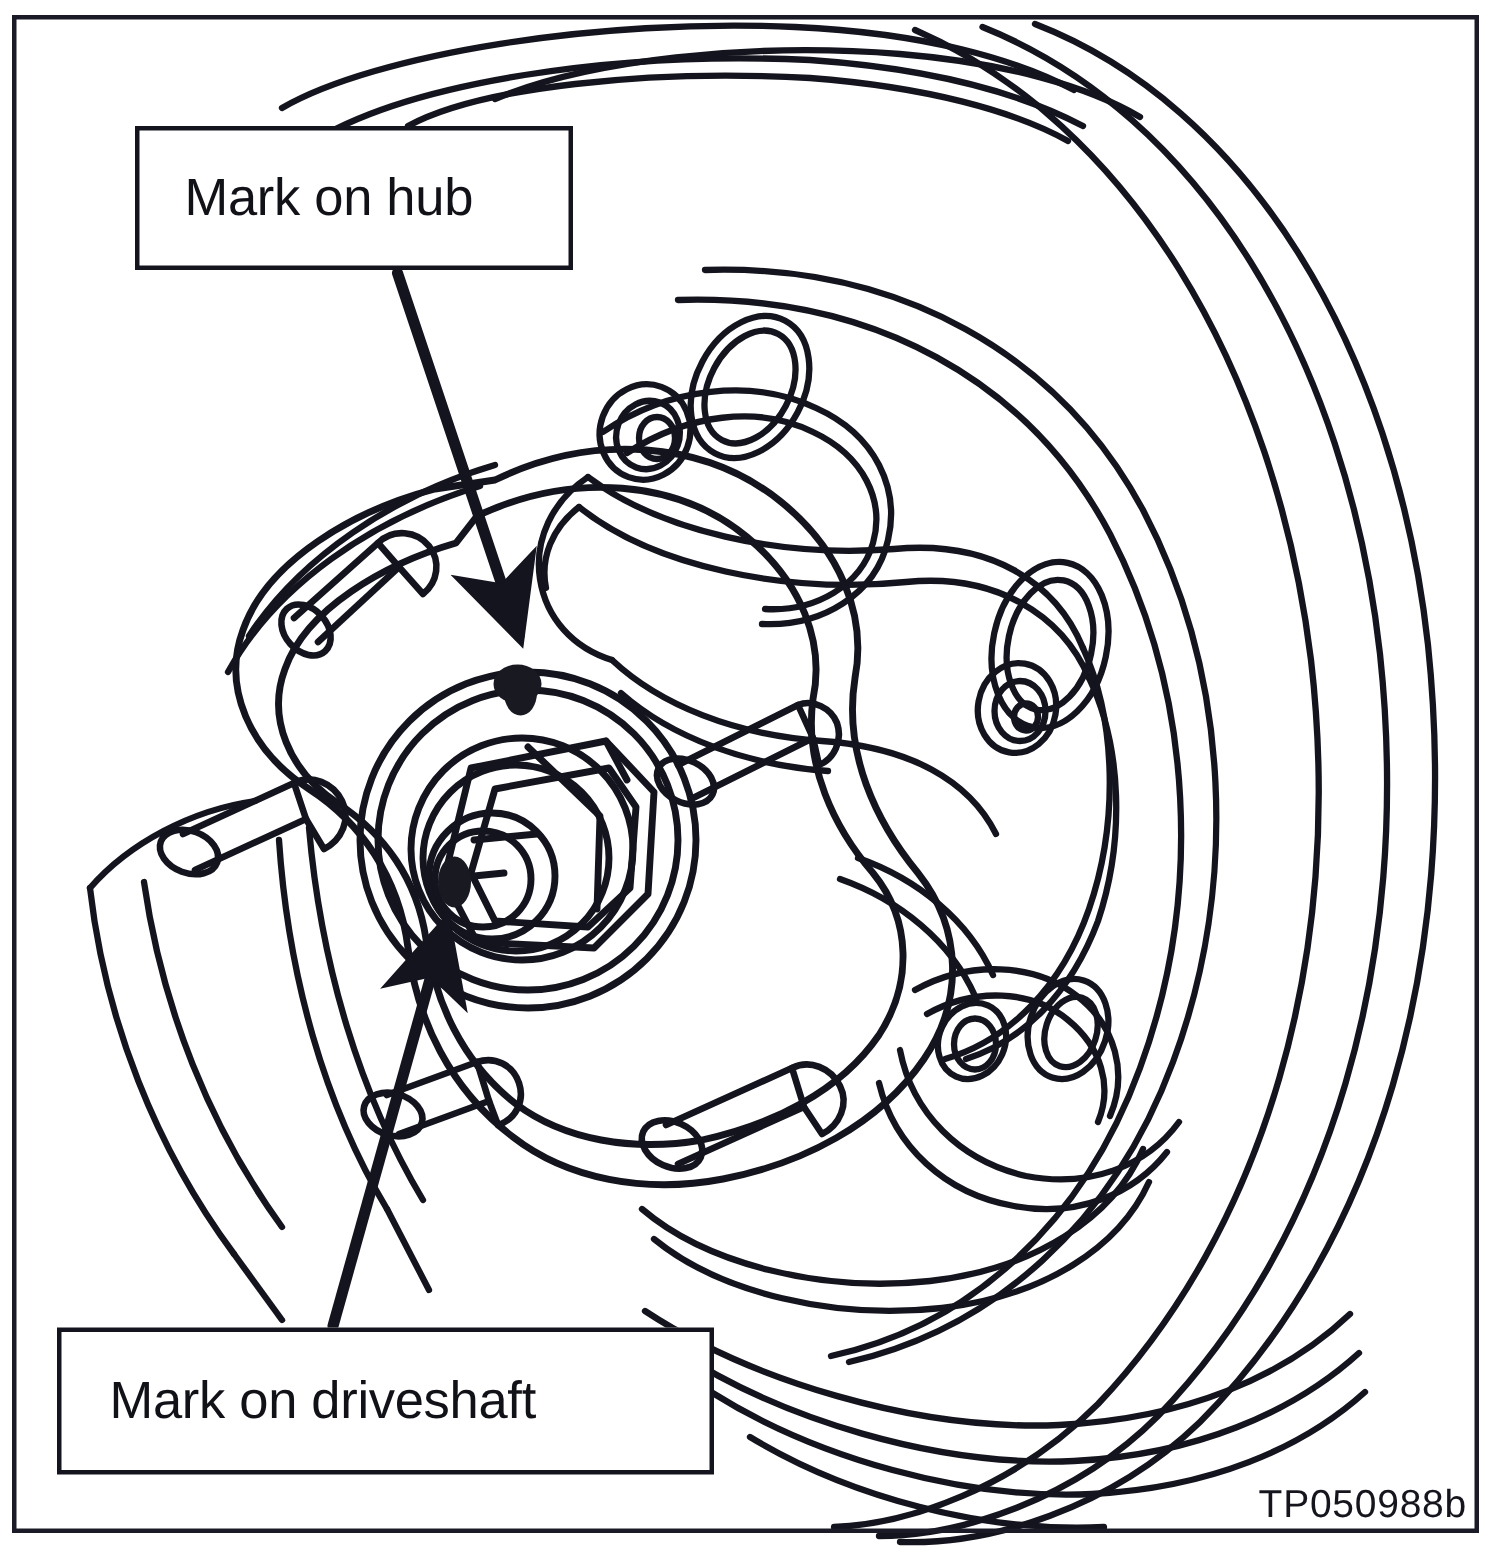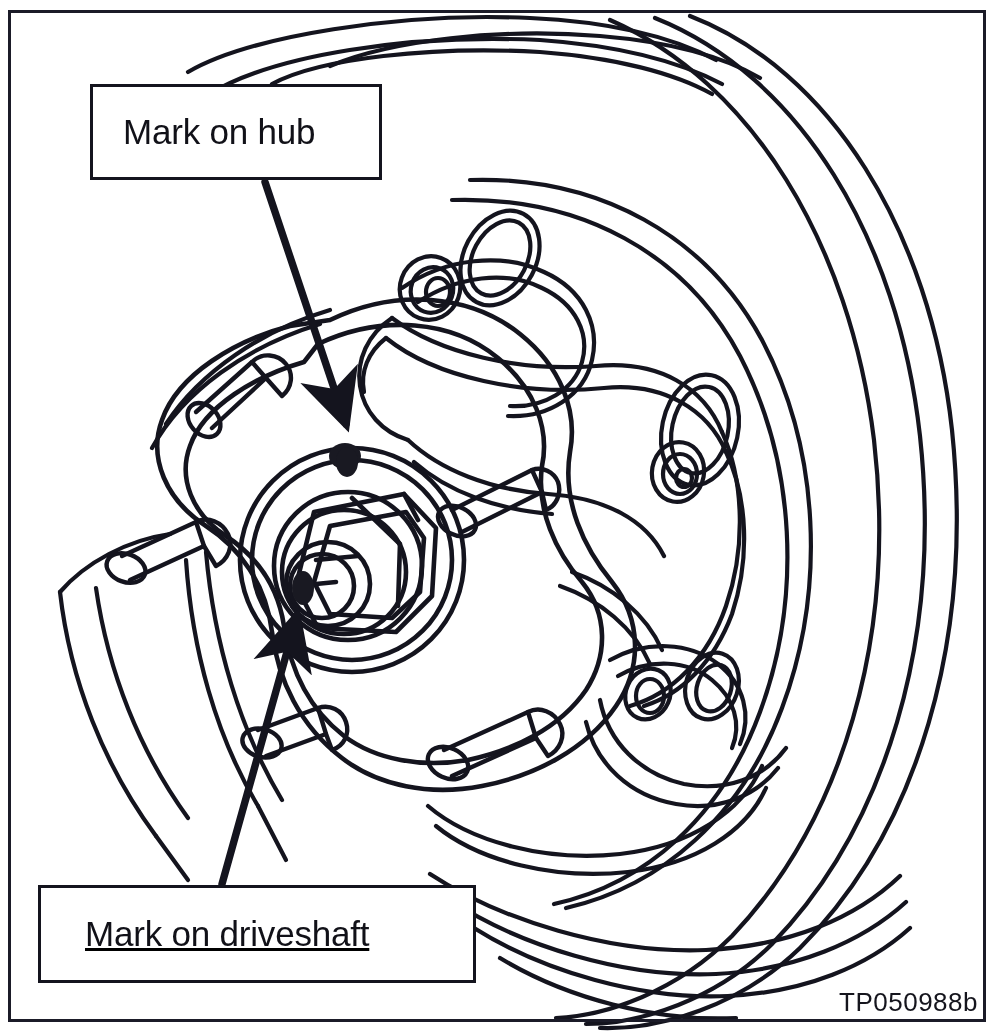--- a/index.html
+++ b/index.html
@@ -57,8 +57,7 @@
     top: 885px;
     width: 438px;
     height: 98px;
-    padding-left: 44px;
-    text-decoration: underline;
+    padding-left: 32px;
   }
   #callout-driveshaft .callout-text { font-size: 35px; }
   #figure-code {

